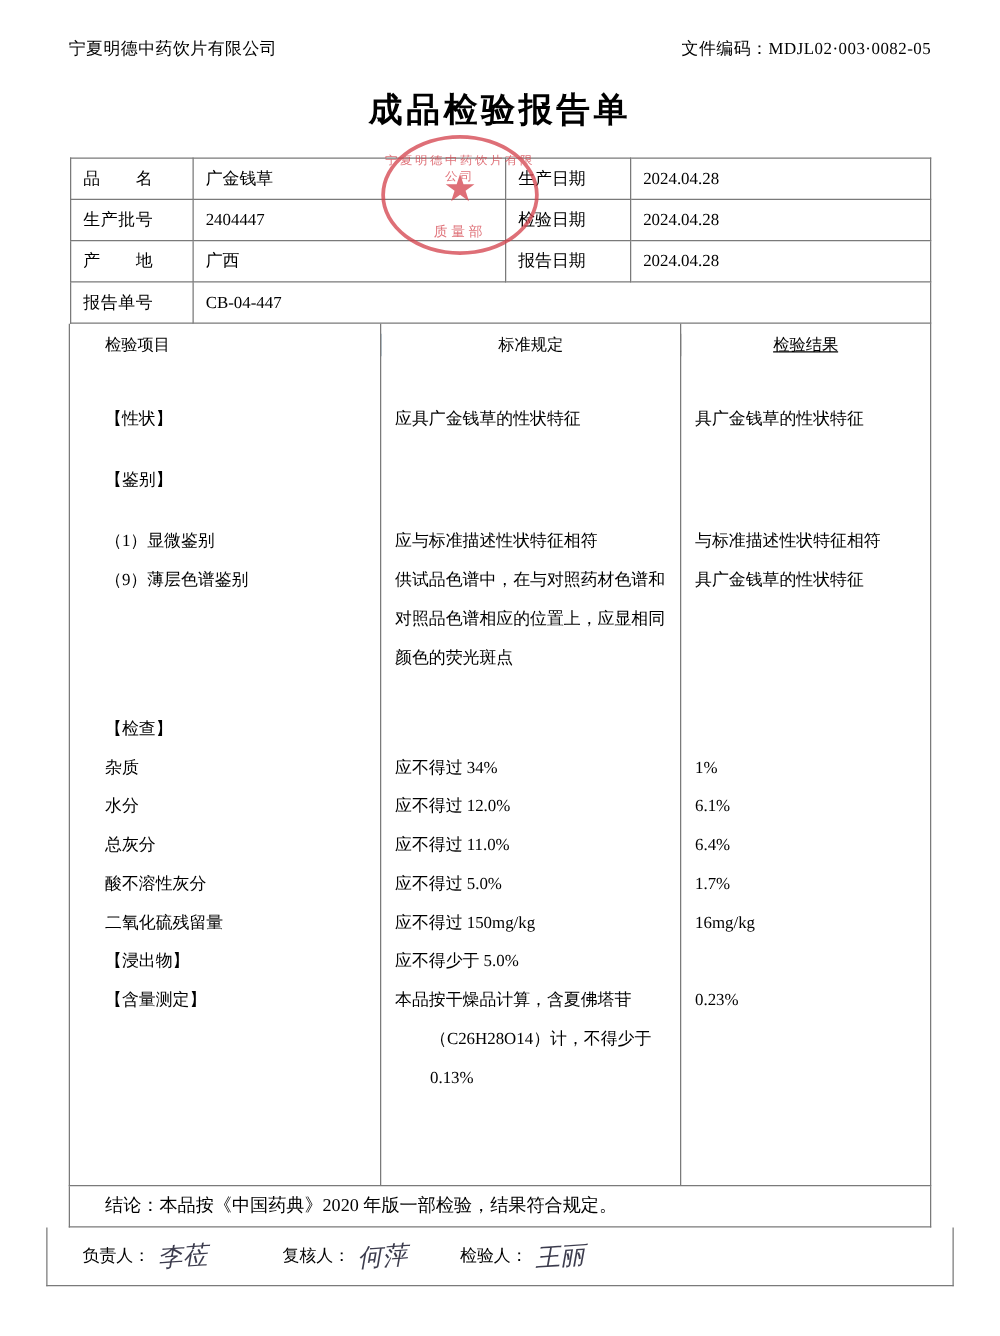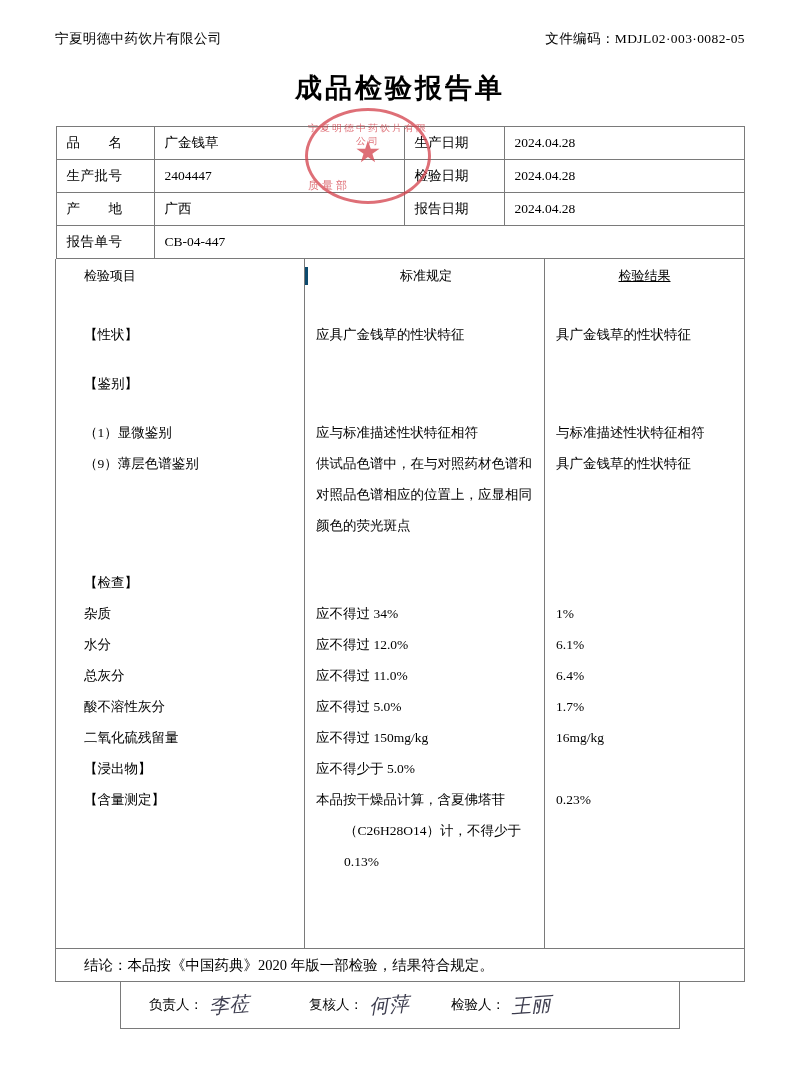--- a/index.html
+++ b/index.html
@@ -182,6 +182,7 @@
   .stamp .bottom-text {
     position: absolute;
     width: 100%;
+    text-align: center;
     bottom: 8px;
     left: 0;
     font-size: 11px;

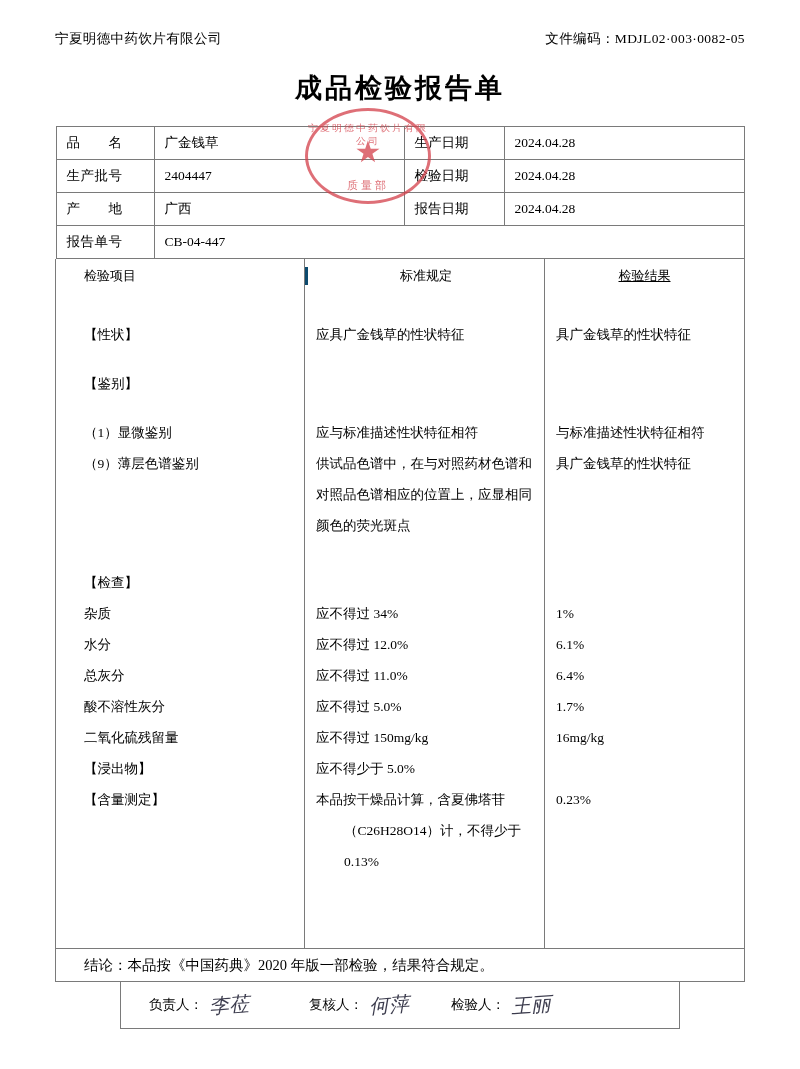--- a/index.html
+++ b/index.html
@@ -78,7 +78,7 @@
     align-items: center;
   }
   .col1 { width: 248px; box-sizing: border-box; padding-left: 12px; }
-  .col2 { width: 240px; box-sizing: border-box; padding-left: 12px; border-left: 4px solid #0c4a6e;}
+  .col2 { width: 240px; box-sizing: border-box; padding-left: 12px; border-left: 1px solid #0c4a6e;}
   .col3 { width: 200px; box-sizing: border-box; padding-left: 12px; border-left: 1px solid #7a7a7a;}
   .colhead .col1 { padding-left: 28px; }
   .colhead .col2 { text-align: center; padding-left: 0; }

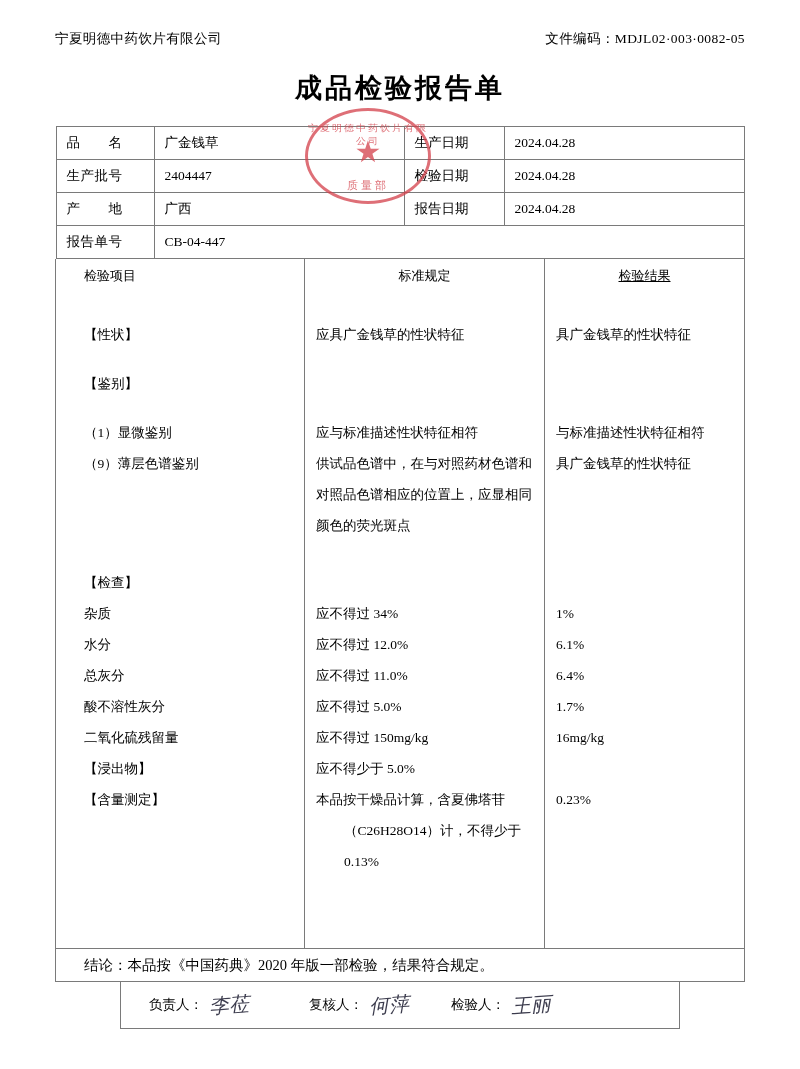--- a/index.html
+++ b/index.html
@@ -120,7 +120,7 @@
     padding-left: 28px;
   }
   .signrow {
-    width: 560px;
+    width: 726px;
     margin: 0 auto;
     border: 1px solid #7a7a7a;
     border-top: none;

